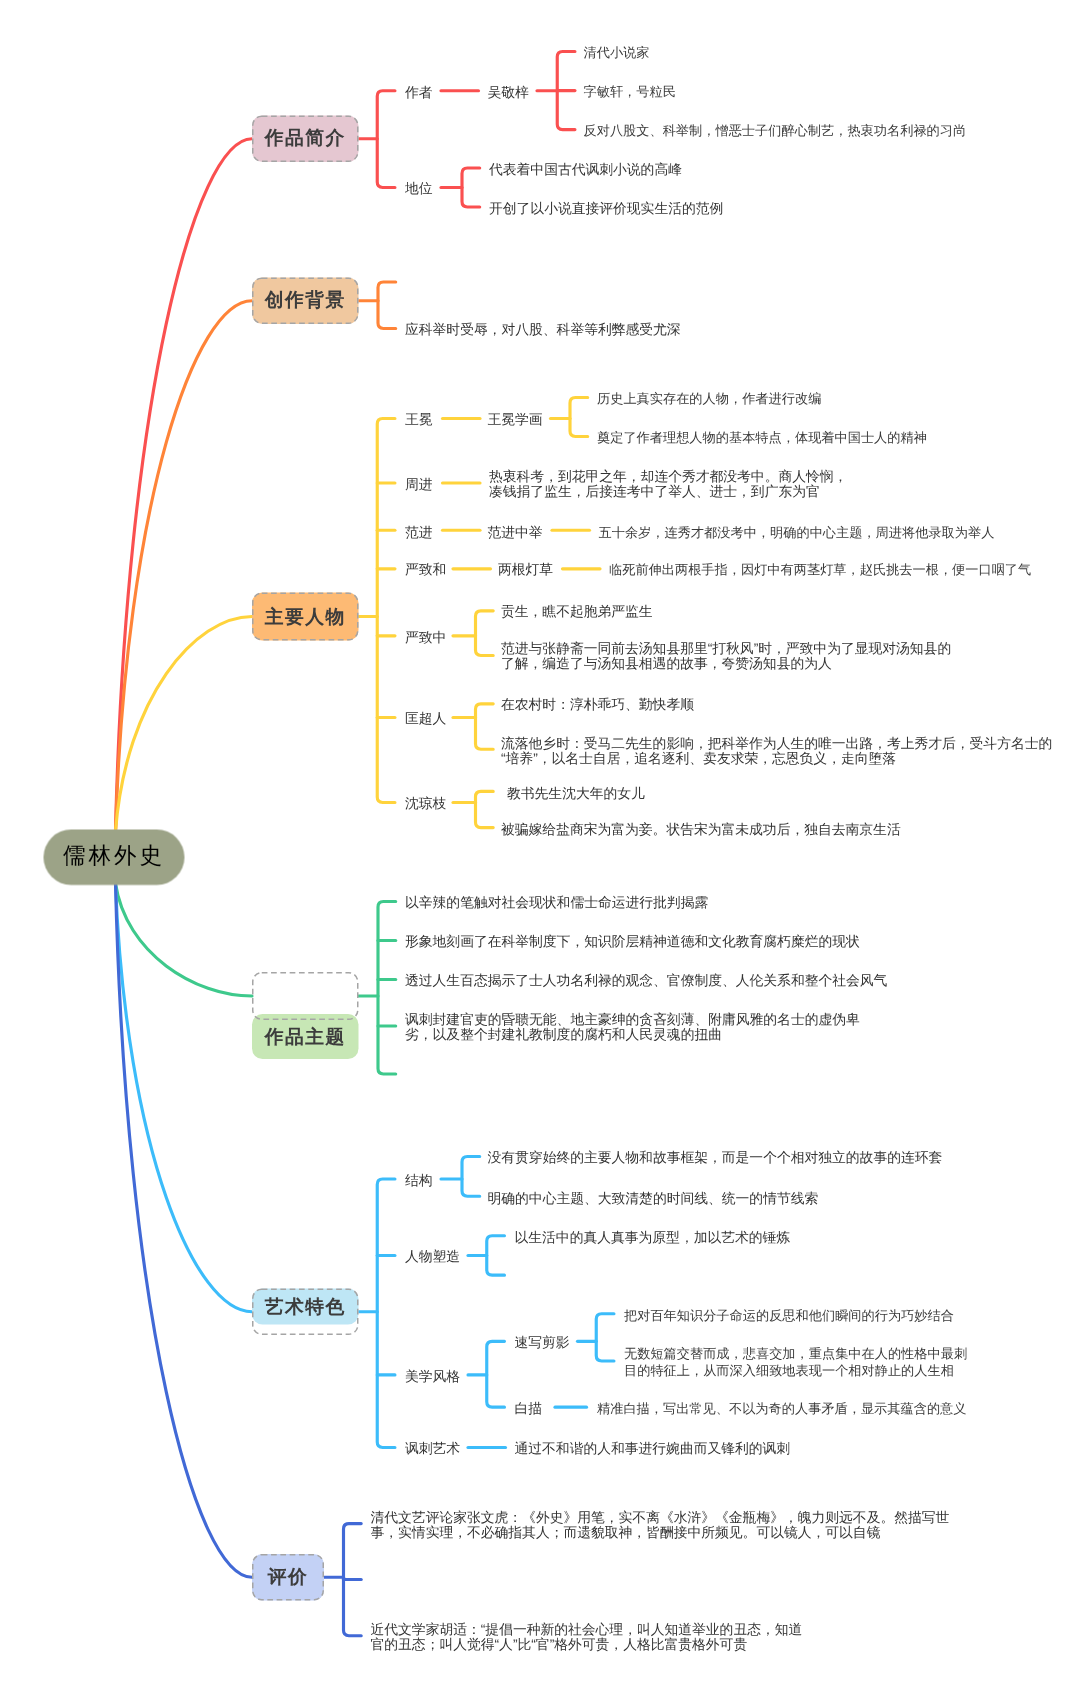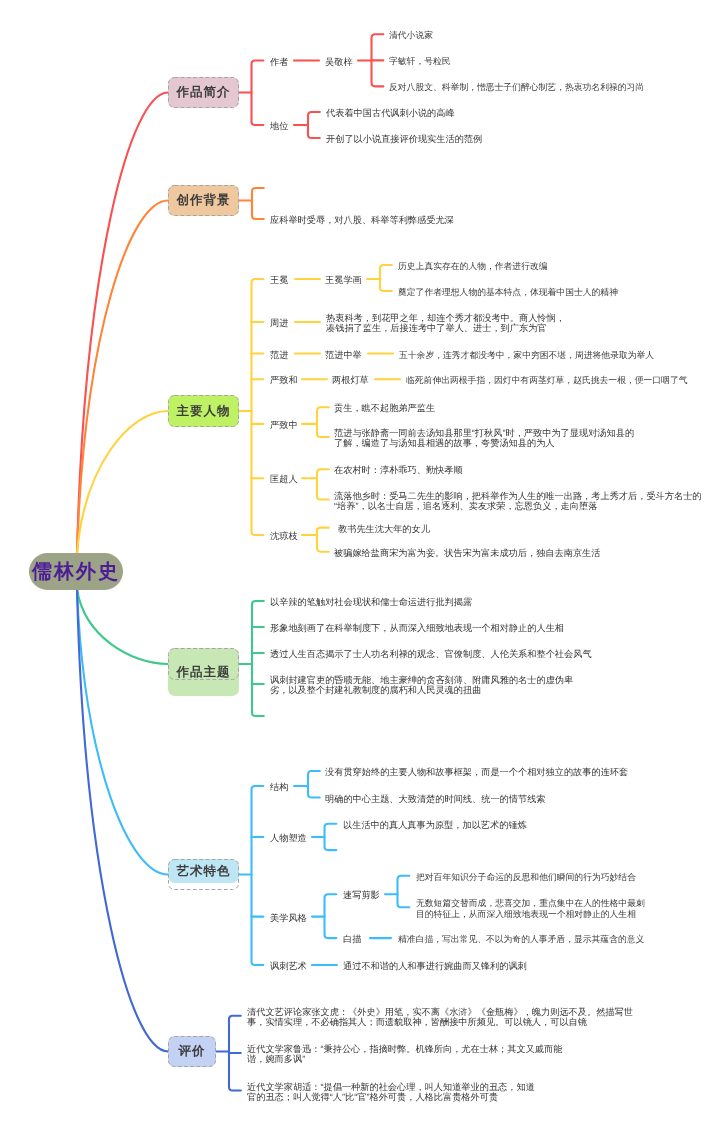--- a/index.html
+++ b/index.html
@@ -107,7 +107,7 @@
 凑钱捐了监生，后接连考中了举人、进士，到广东为官</div>
 <div class="txt lvl2" style="left:270.00px;top:354.50px">范进</div>
 <div class="txt lvl3" style="left:325.00px;top:354.50px">范进中举</div>
-<div class="txt lvl4" style="left:399.00px;top:354.50px">五十余岁，连秀才都没考中，家中穷困不堪，周进将他录取为举人</div>
+<div class="txt lvl4" style="left:399.00px;top:354.50px">五十余岁，连秀才都没考中，明确的中心主题，周进将他录取为举人</div>
 <div class="txt lvl2" style="left:270.00px;top:380.20px">严致和</div>
 <div class="txt lvl3" style="left:332.00px;top:380.20px">两根灯草</div>
 <div class="txt lvl4" style="left:406.00px;top:380.20px">临死前伸出两根手指，因灯中有两茎灯草，赵氏挑去一根，便一口咽了气</div>

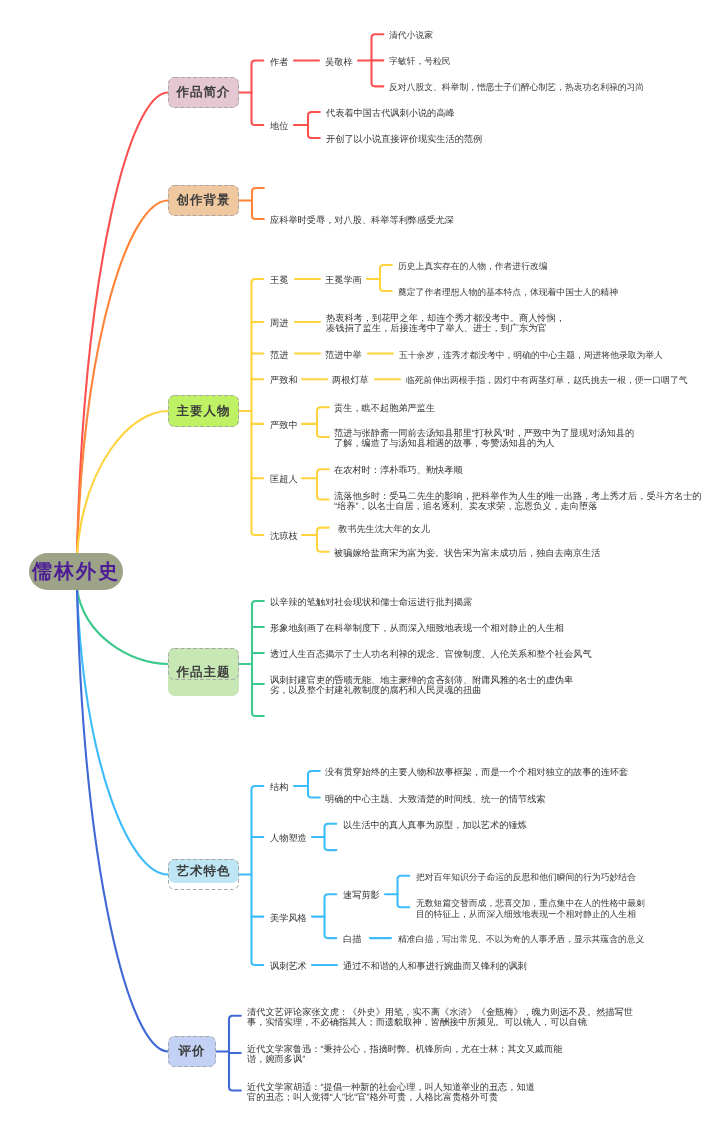--- a/index.html
+++ b/index.html
@@ -95,7 +95,7 @@
       <span style="transform:translateZ(0)">创作背景</span>
     </div>
 <div class="txt lvl2" style="left:270.00px;top:220.00px">应科举时受辱，对八股、科举等利弊感受尤深</div>
-<div class="node branch" style="left:168px;top:395px;width:71px;height:32px;background:#bef264">
+<div class="node branch" style="left:168px;top:395px;width:71px;height:32px;background:#fdba74">
       <span style="transform:translateZ(0)">主要人物</span>
     </div>
 <div class="txt lvl2" style="left:270.00px;top:280.00px">王冕</div>

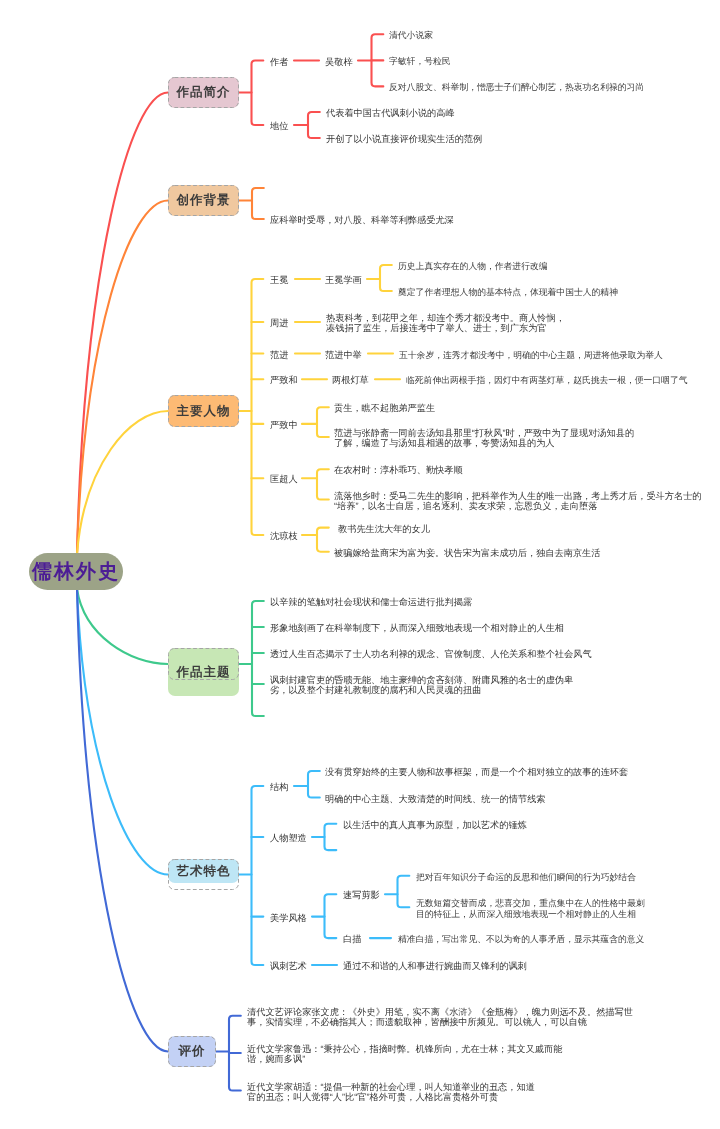--- a/index.html
+++ b/index.html
@@ -9,7 +9,7 @@
  #canvas{position:absolute;left:0;top:0;width:720px;height:1129px;}
  svg#links,svg#overlay{position:absolute;left:0;top:0;width:720px;height:1129px;pointer-events:none;}
  .node{position:absolute;box-sizing:border-box;display:flex;align-items:center;justify-content:center;text-rendering:geometricPrecision;}
- .central{border-radius:19px;transform:translateZ(0);color:#4c1d95;font-size:20px;font-weight:700;letter-spacing:2px;}
+ .central{border-radius:19px;transform:translateZ(0);color:#000000;font-size:15px;font-weight:400;letter-spacing:2px;}
  .branch{border-radius:7px;font-size:12.5px;color:#3c3c3c;font-weight:700;letter-spacing:1px;}
  .txt{position:absolute;white-space:pre;color:#333;transform:translateY(-50%) translateZ(0);text-rendering:geometricPrecision;}
  .lvl2,.lvl3{font-size:9.2px;font-weight:400;color:#333;line-height:10.4px;}

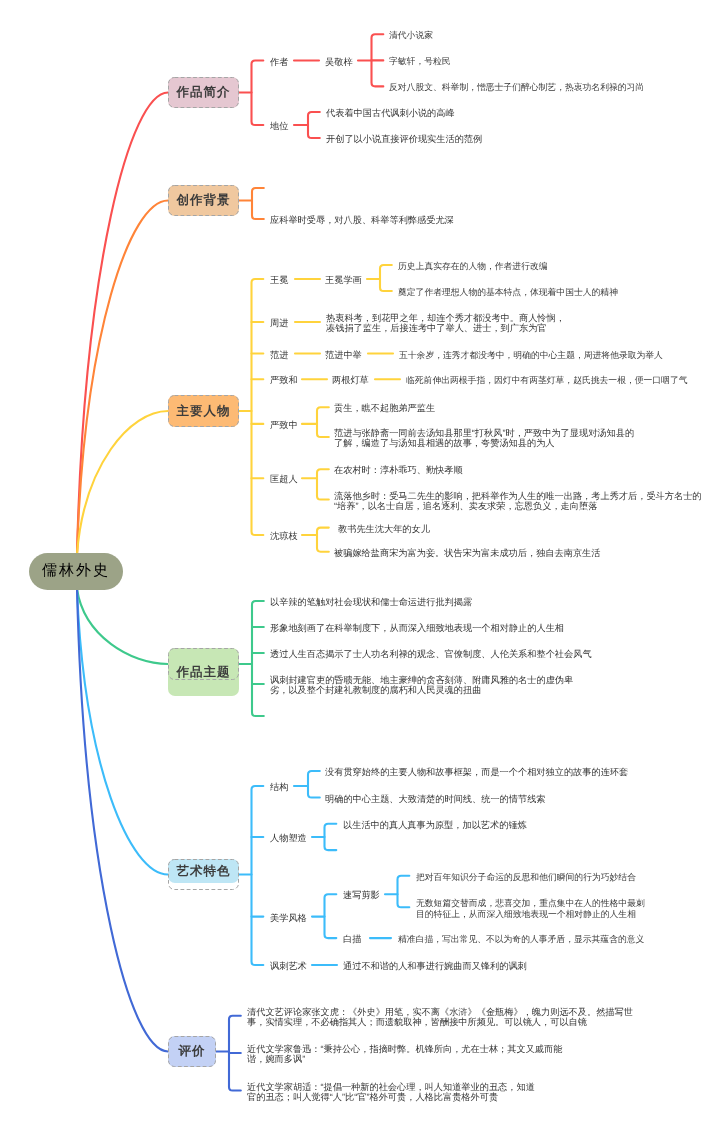--- a/index.html
+++ b/index.html
@@ -126,7 +126,7 @@
       <span style="transform:translateZ(0)">作品主题</span>
     </div>
 <div class="txt lvl2" style="left:270.00px;top:602.00px">以辛辣的笔触对社会现状和儒士命运进行批判揭露</div>
-<div class="txt lvl2" style="left:270.00px;top:628.00px">形象地刻画了在科举制度下，从而深入细致地表现一个相对静止的人生相</div>
+<div class="txt lvl2" style="left:270.00px;top:628.00px">形象地刻画了在科举制度下，知识阶层精神道德和文化教育腐朽糜烂的现状</div>
 <div class="txt lvl2" style="left:270.00px;top:685.00px">讽刺封建官吏的昏聩无能、地主豪绅的贪吝刻薄、附庸风雅的名士的虚伪卑
 劣，以及整个封建礼教制度的腐朽和人民灵魂的扭曲</div>
 <div class="txt lvl2" style="left:270.00px;top:654.00px">透过人生百态揭示了士人功名利禄的观念、官僚制度、人伦关系和整个社会风气</div>

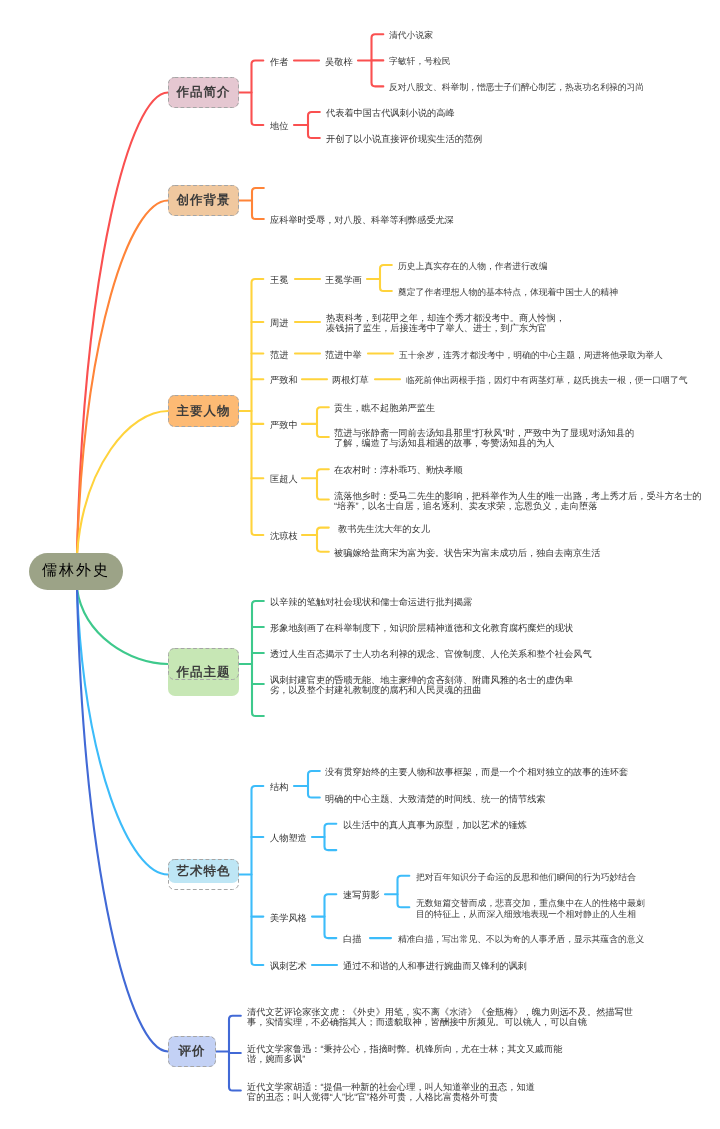--- a/index.html
+++ b/index.html
@@ -122,7 +122,7 @@
 <div class="txt lvl2" style="left:270.00px;top:536.00px">沈琼枝</div>
 <div class="txt lvl3" style="left:338px;top:528.60px">教书先生沈大年的女儿</div>
 <div class="txt lvl3" style="left:334.00px;top:552.70px">被骗嫁给盐商宋为富为妾。状告宋为富未成功后，独自去南京生活</div>
-<div class="node branch" style="left:168px;top:648px;width:71px;height:48px;background:#C7E7B5">
+<div class="node branch" style="left:168px;top:676px;width:71px;height:30px;background:#C7E7B5">
       <span style="transform:translateZ(0)">作品主题</span>
     </div>
 <div class="txt lvl2" style="left:270.00px;top:602.00px">以辛辣的笔触对社会现状和儒士命运进行批判揭露</div>

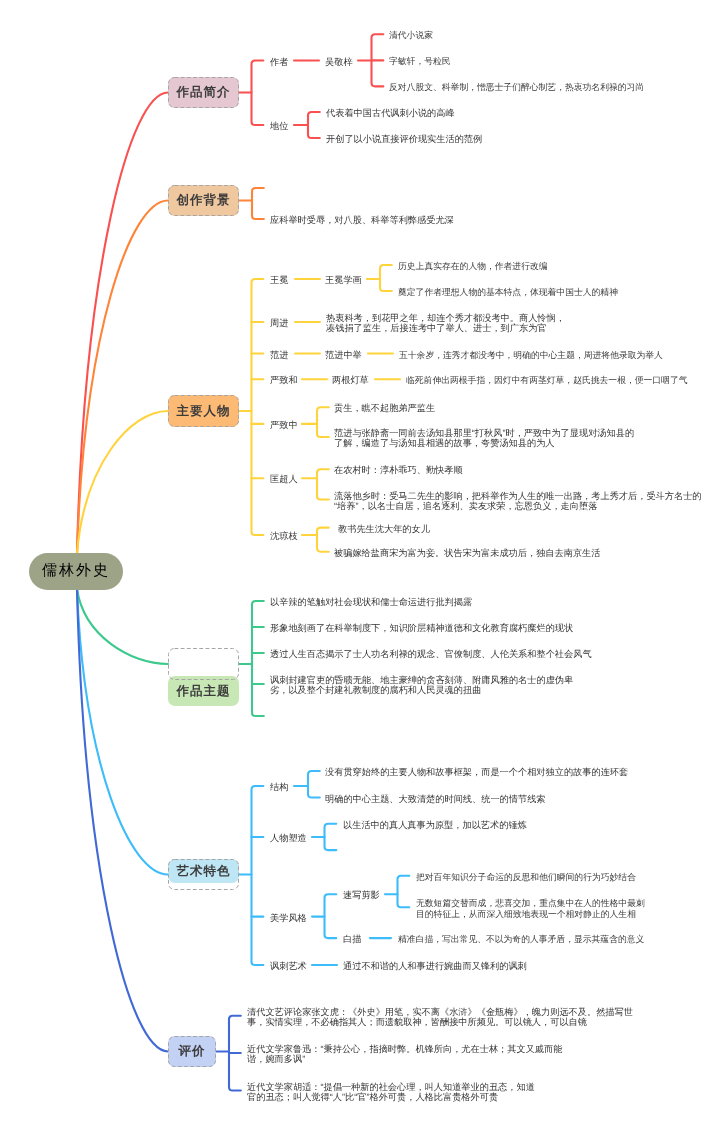--- a/index.html
+++ b/index.html
@@ -152,8 +152,6 @@
     </div>
 <div class="txt lvl2" style="left:247.00px;top:1016.70px">清代文艺评论家张文虎：《外史》用笔，实不离《水浒》《金瓶梅》，魄力则远不及。然描写世
 事，实情实理，不必确指其人；而遗貌取神，皆酬接中所频见。可以镜人，可以自镜</div>
-<div class="txt lvl2" style="left:247.00px;top:1054.00px">近代文学家鲁迅：“秉持公心，指摘时弊。机锋所向，尤在士林；其文又戚而能
-谐，婉而多讽”</div>
 <div class="txt lvl2" style="left:247.00px;top:1091.50px">近代文学家胡适：“提倡一种新的社会心理，叫人知道举业的丑态，知道
 官的丑态；叫人觉得“人”比“官”格外可贵，人格比富贵格外可贵</div>
 <div class="node central" style="left:29px;top:553px;width:94px;height:37px;background:#9CA387">

